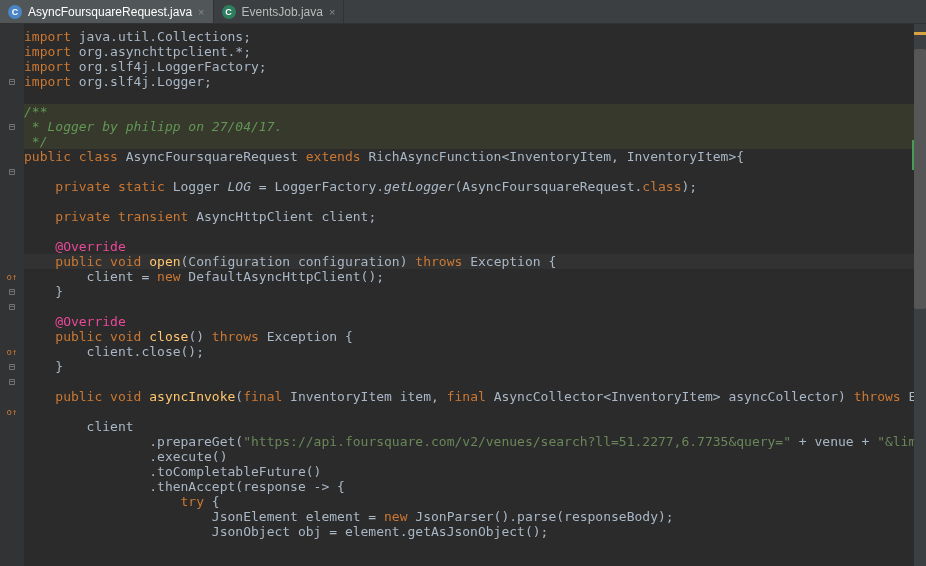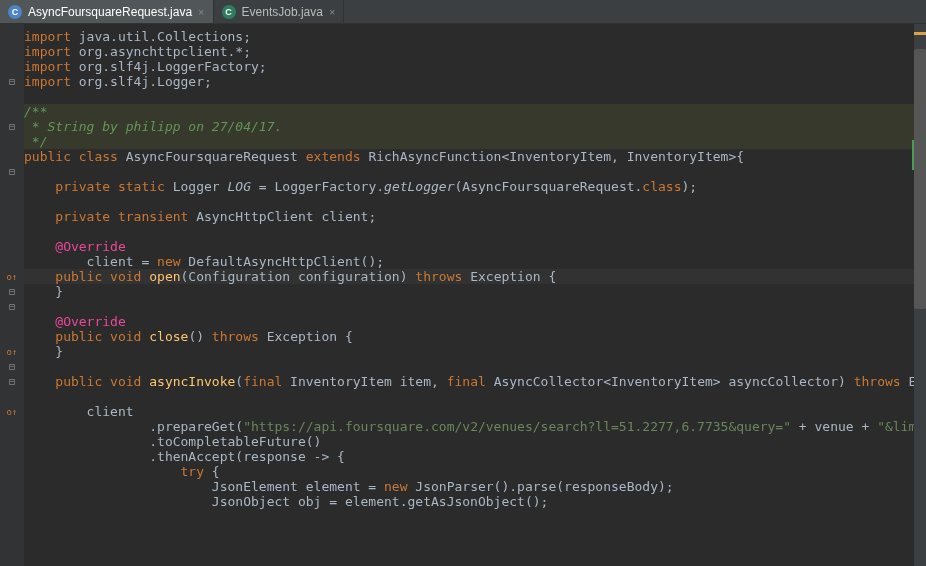--- a/index.html
+++ b/index.html
@@ -157,7 +157,7 @@
     <div class="line"><span class="kw">import </span><span>org.slf4j.Logger</span>;</div>
     <div class="line"></div>
     <div class="line doc-block"><span class="doc">/**</span></div>
-    <div class="line doc-block"><span class="doc"> * String by </span><span class="doc-tag">philipp</span><span class="doc"> on 27/04/17.</span></div>
+    <div class="line doc-block"><span class="doc"> * Logger by </span><span class="doc-tag">philipp</span><span class="doc"> on 27/04/17.</span></div>
     <div class="line doc-block"><span class="doc"> */</span></div>
     <div class="line"><span class="kw">public class</span><span> AsyncFoursquareRequest </span><span class="kw">extends</span><span> RichAsyncFunction&lt;InventoryItem, InventoryItem&gt;{</span></div>
     <div class="line"></div>

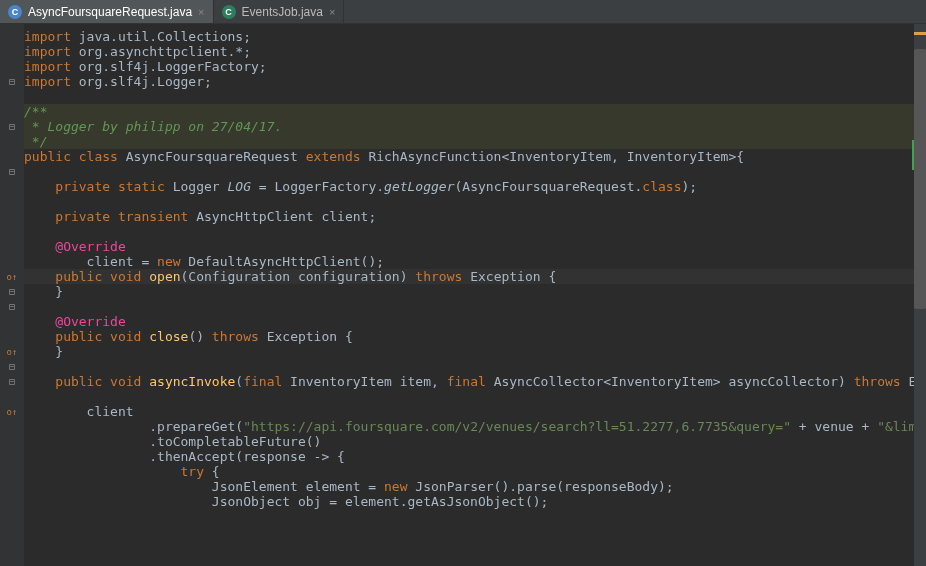--- a/index.html
+++ b/index.html
@@ -166,8 +166,8 @@
     <div class="line">    <span class="kw">private transient</span><span> AsyncHttpClient </span><span>client;</span></div>
     <div class="line"></div>
     <div class="line">    <span class="anno">@Override</span></div>
+    <div class="line current-line">    <span class="kw">public void</span><span class="method-decl"> open</span><span>(Configuration configuration) </span><span class="kw">throws</span><span> Exception {</span></div>
     <div class="line"><span>        client = </span><span class="kw">new</span><span> DefaultAsyncHttpClient();</span></div>
-    <div class="line current-line">    <span class="kw">public void</span><span class="method-decl"> open</span><span>(Configuration configuration) </span><span class="kw">throws</span><span> Exception {</span></div>
     <div class="line"><span>    }</span></div>
     <div class="line"></div>
     <div class="line">    <span class="anno">@Override</span></div>

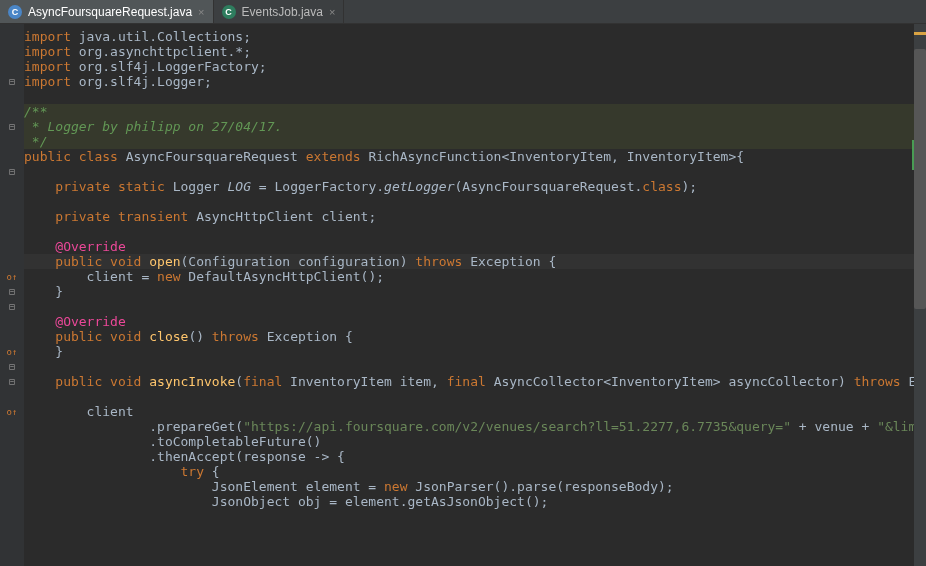--- a/index.html
+++ b/index.html
@@ -172,6 +172,7 @@
     <div class="line"></div>
     <div class="line">    <span class="anno">@Override</span></div>
     <div class="line">    <span class="kw">public void</span><span class="method-decl"> close</span><span>() </span><span class="kw">throws</span><span> Exception {</span></div>
+    <div class="line"><span>        client.close();</span></div>
     <div class="line"><span>    }</span></div>
     <div class="line"></div>
     <div class="line">    <span class="kw">public void</span><span class="method-decl"> asyncInvoke</span><span>(</span><span class="kw">final</span><span> InventoryItem item, </span><span class="kw">final</span><span> AsyncCollector&lt;InventoryItem&gt; asyncCollector) </span><span class="kw">throws</span><span> Exception {</span></div>

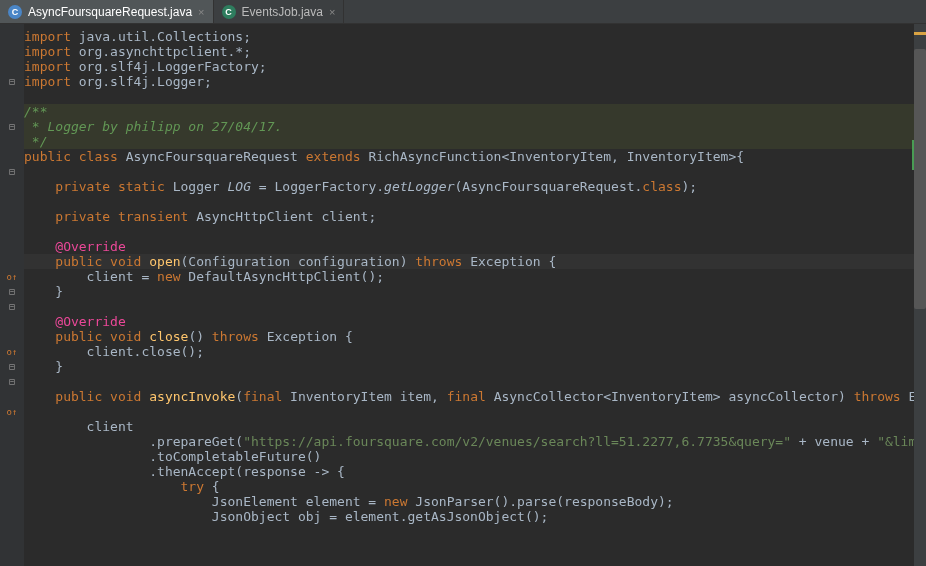--- a/index.html
+++ b/index.html
@@ -179,6 +179,7 @@
     <div class="line"></div>
     <div class="line"><span>        client</span></div>
     <div class="line"><span>                .prepareGet(</span><span class="str">"https://api.foursquare.com/v2/venues/search?ll=51.2277,6.7735&amp;query="</span><span> + venue + </span><span class="str">"&amp;limit=1&amp;client_id=</span></div>
+    <div class="line"><span>                .execute()</span></div>
     <div class="line"><span>                .toCompletableFuture()</span></div>
     <div class="line"><span>                .thenAccept(response -&gt; {</span></div>
     <div class="line"><span>                    </span><span class="kw">try</span><span> {</span></div>

